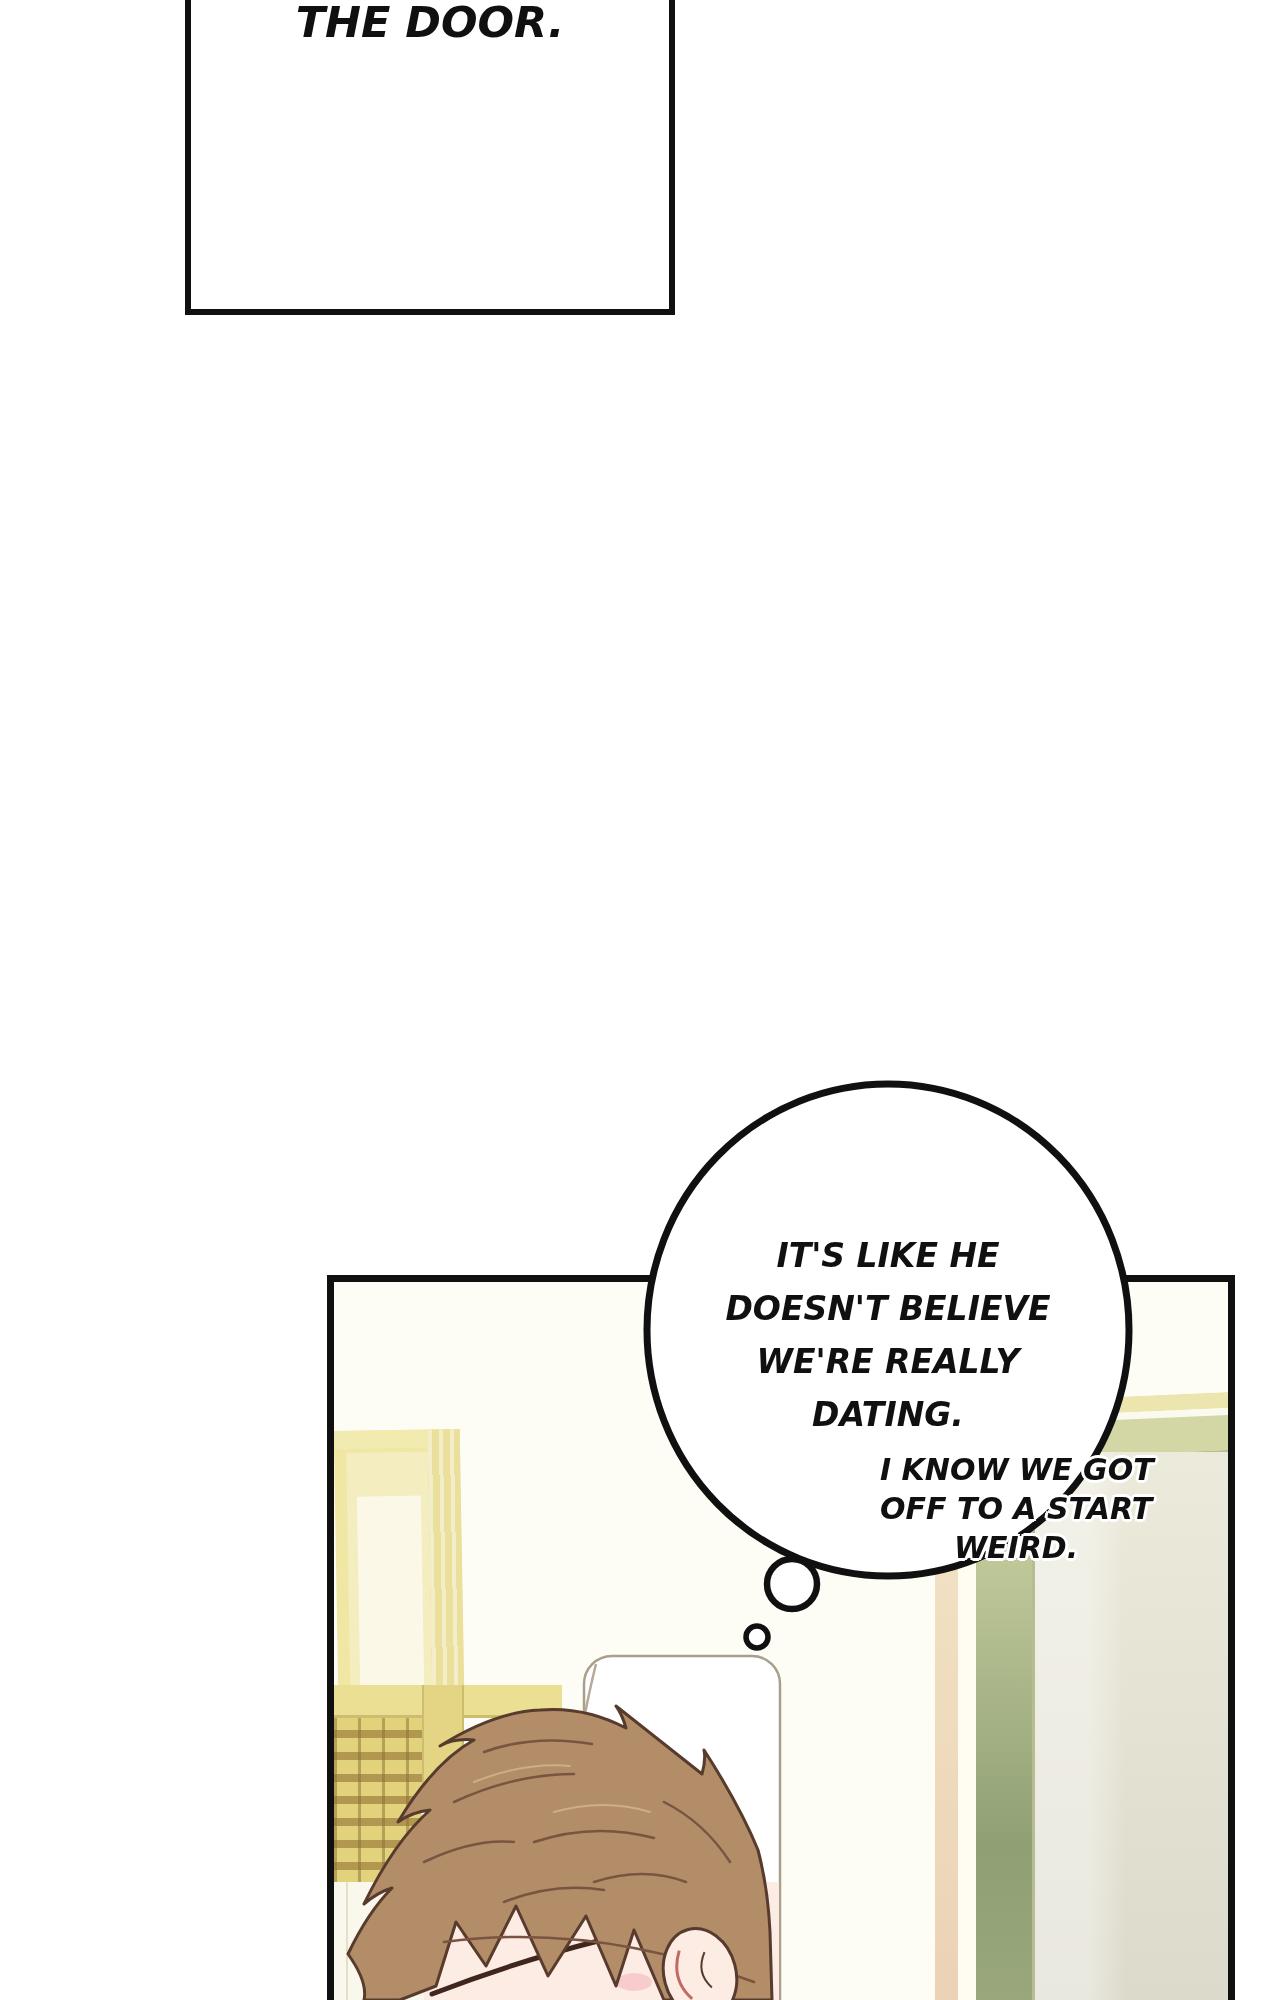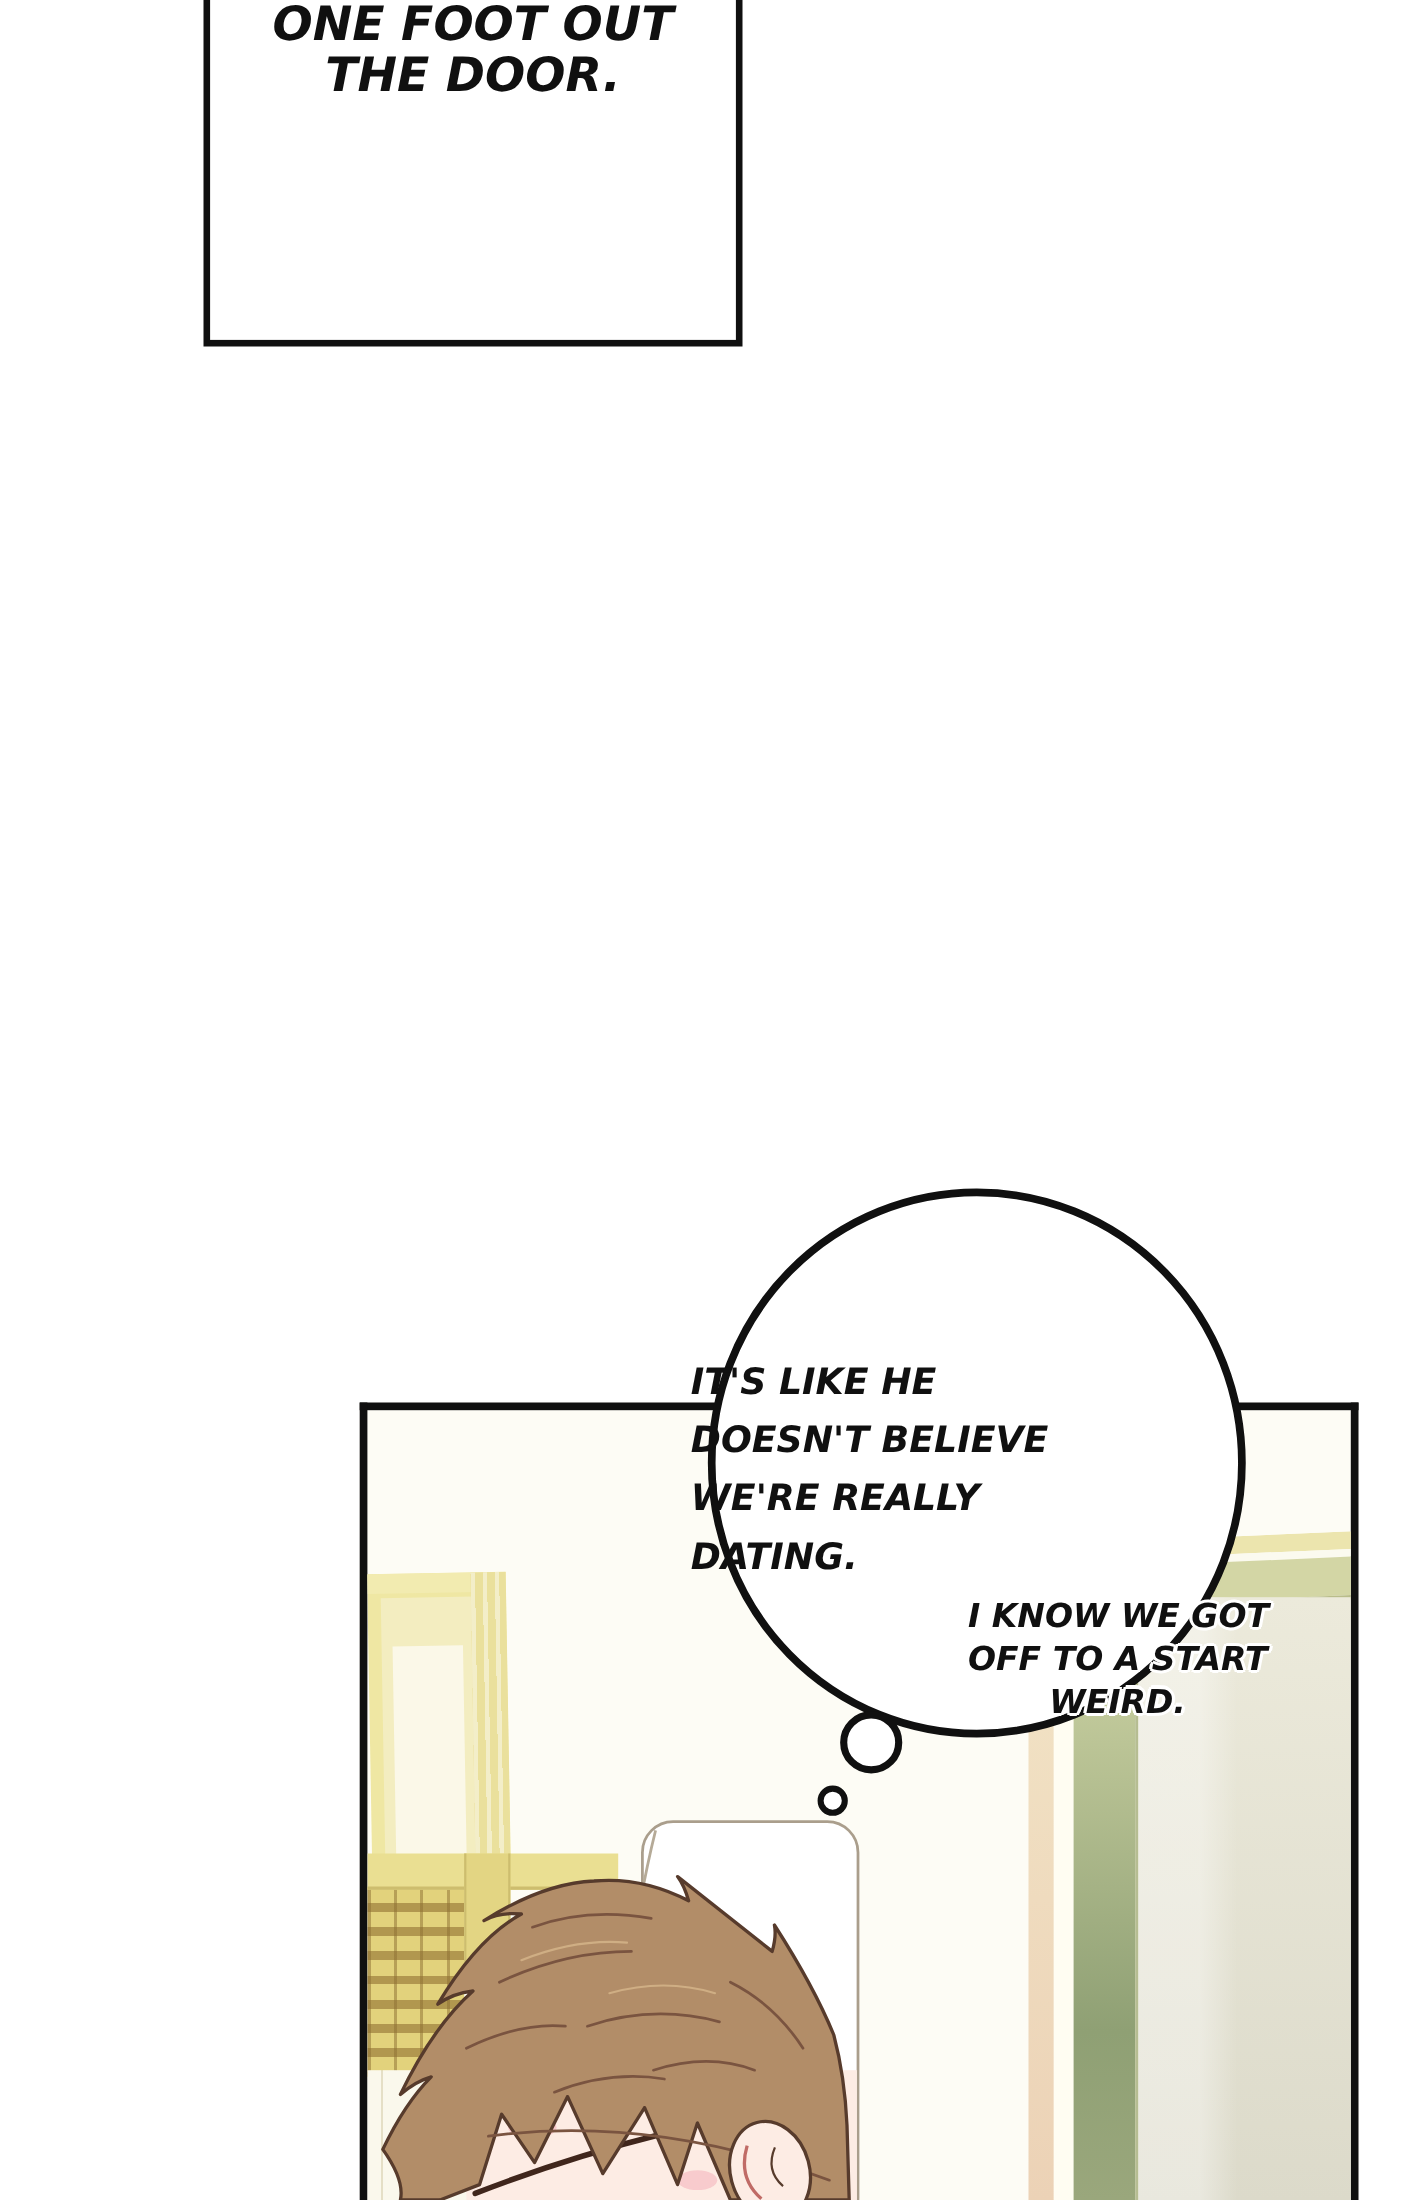--- a/index.html
+++ b/index.html
@@ -90,7 +90,6 @@
 <div class="page">
 
   <div class="caption-box">
-    <div class="caption-line">ONE FOOT OUT</div>
     <div class="caption-line">THE DOOR.</div>
   </div>
 

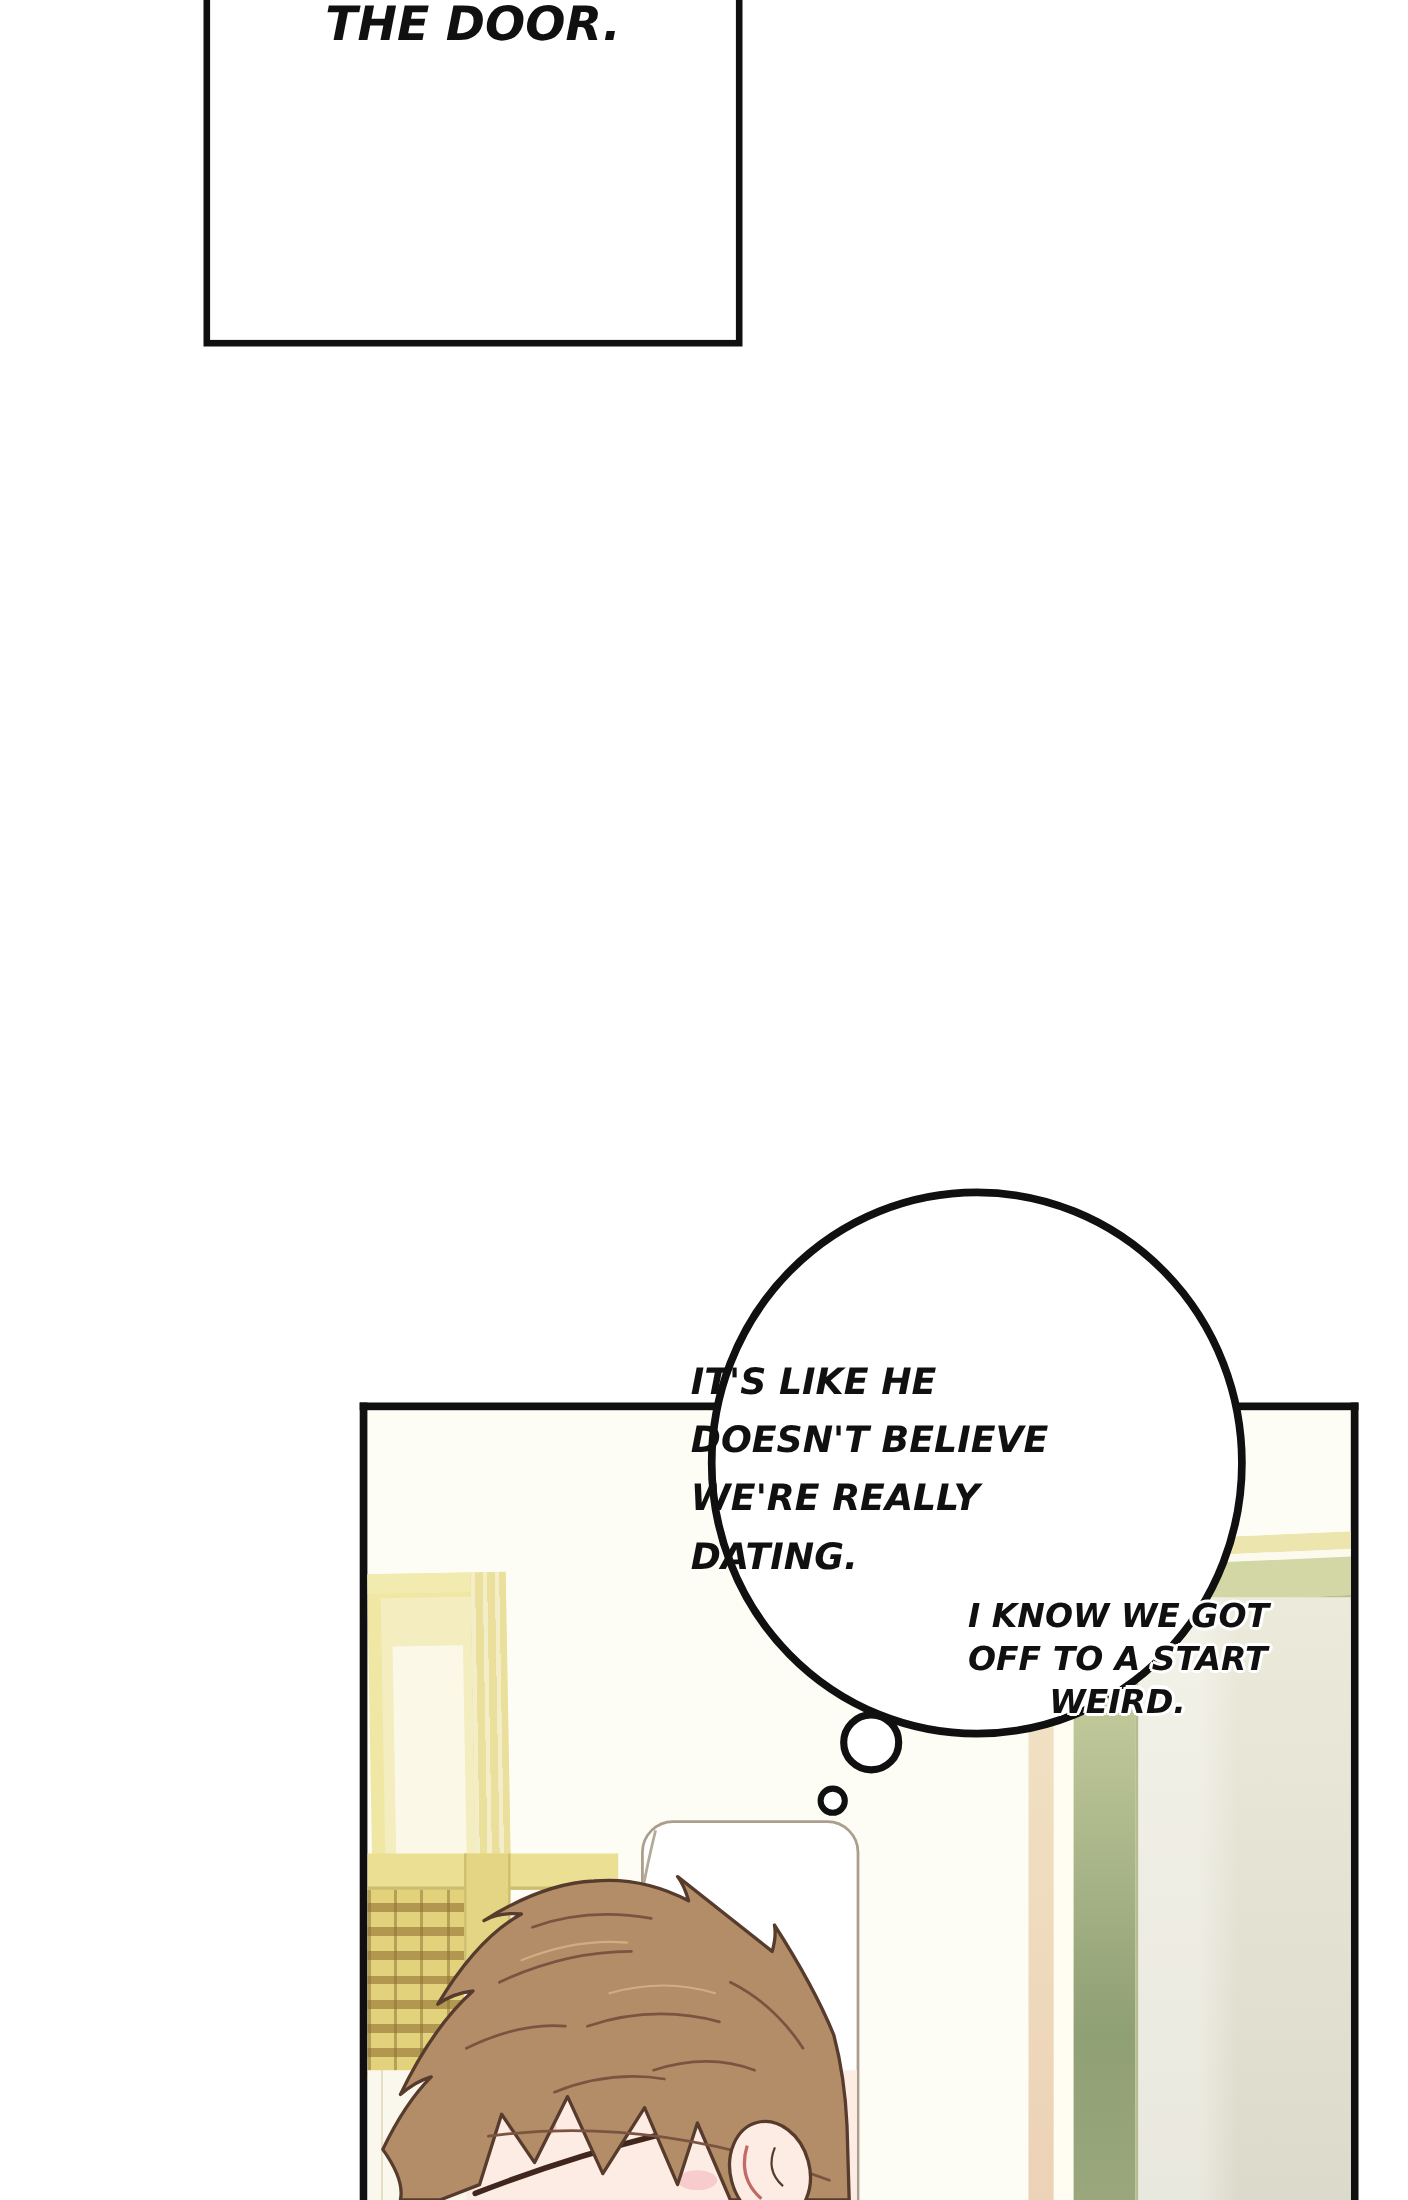--- a/index.html
+++ b/index.html
@@ -73,7 +73,7 @@
   
   .bubble-svg{position:absolute;left:625px;top:1072px;width:520px;height:590px;z-index:2;}
   .bubble-text{
-    position:absolute;left:628px;top:1229px;width:520px;z-index:3;text-align:left;
+    position:absolute;left:628px;top:1229px;width:520px;z-index:3;text-align:center;
     font-size:33px;line-height:53px;font-weight:700;font-style:italic;color:var(--ink);white-space:nowrap;
   }
   

